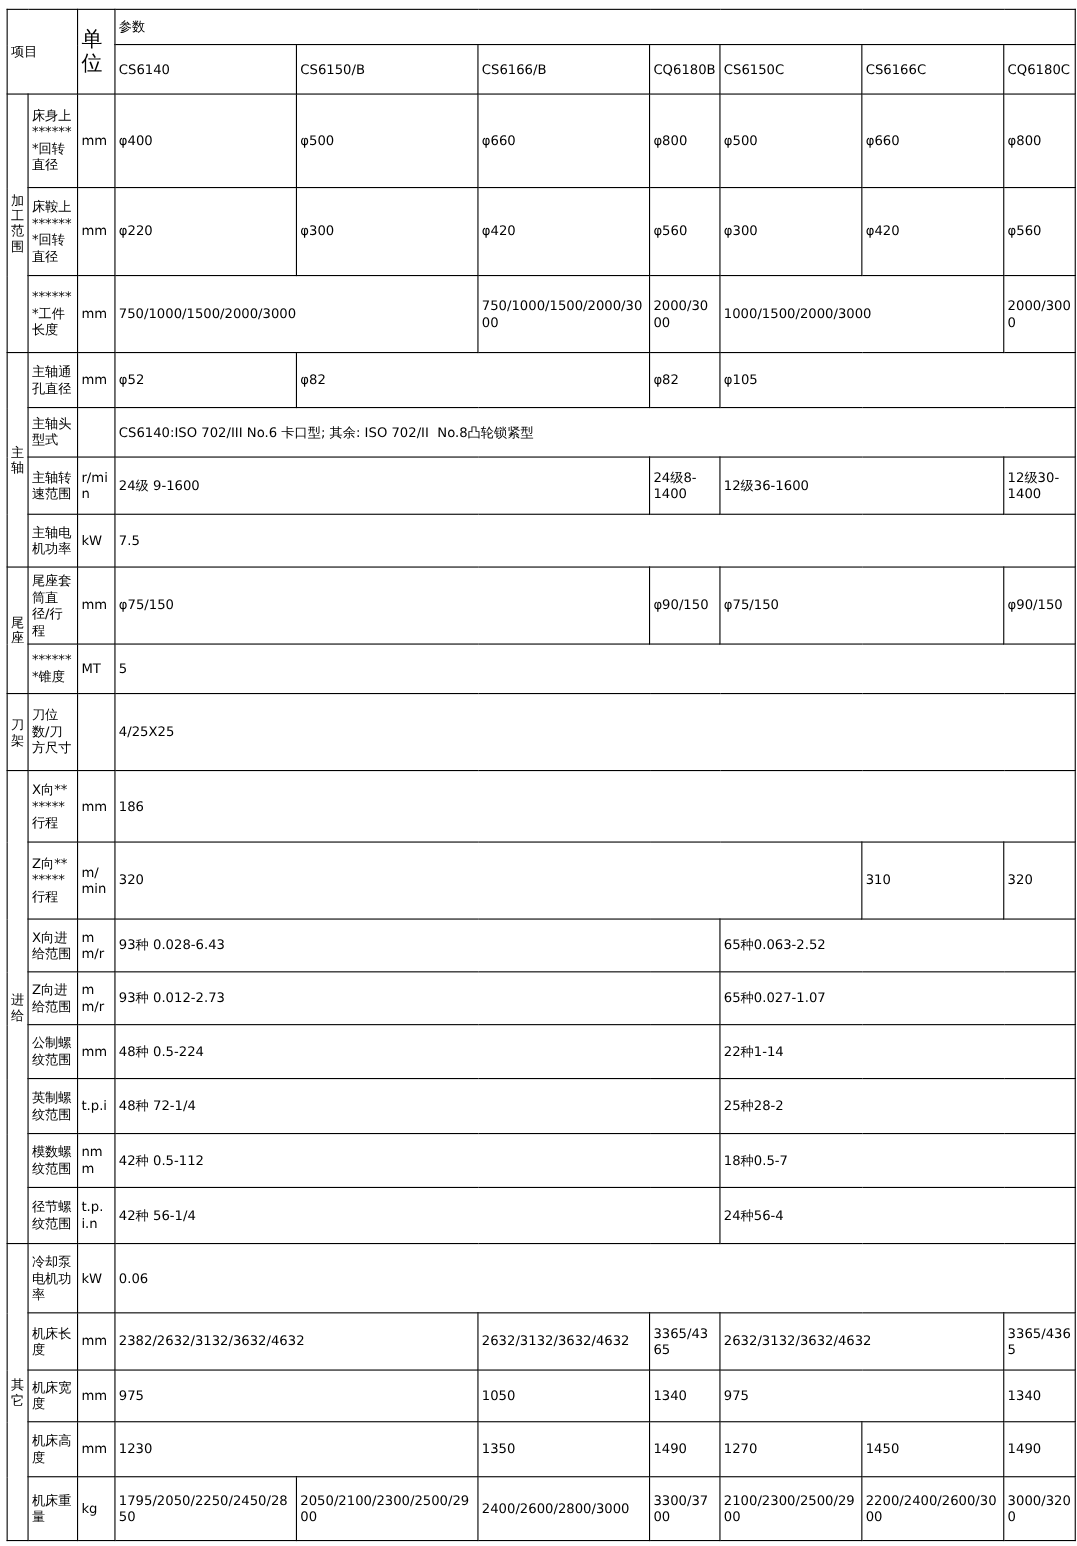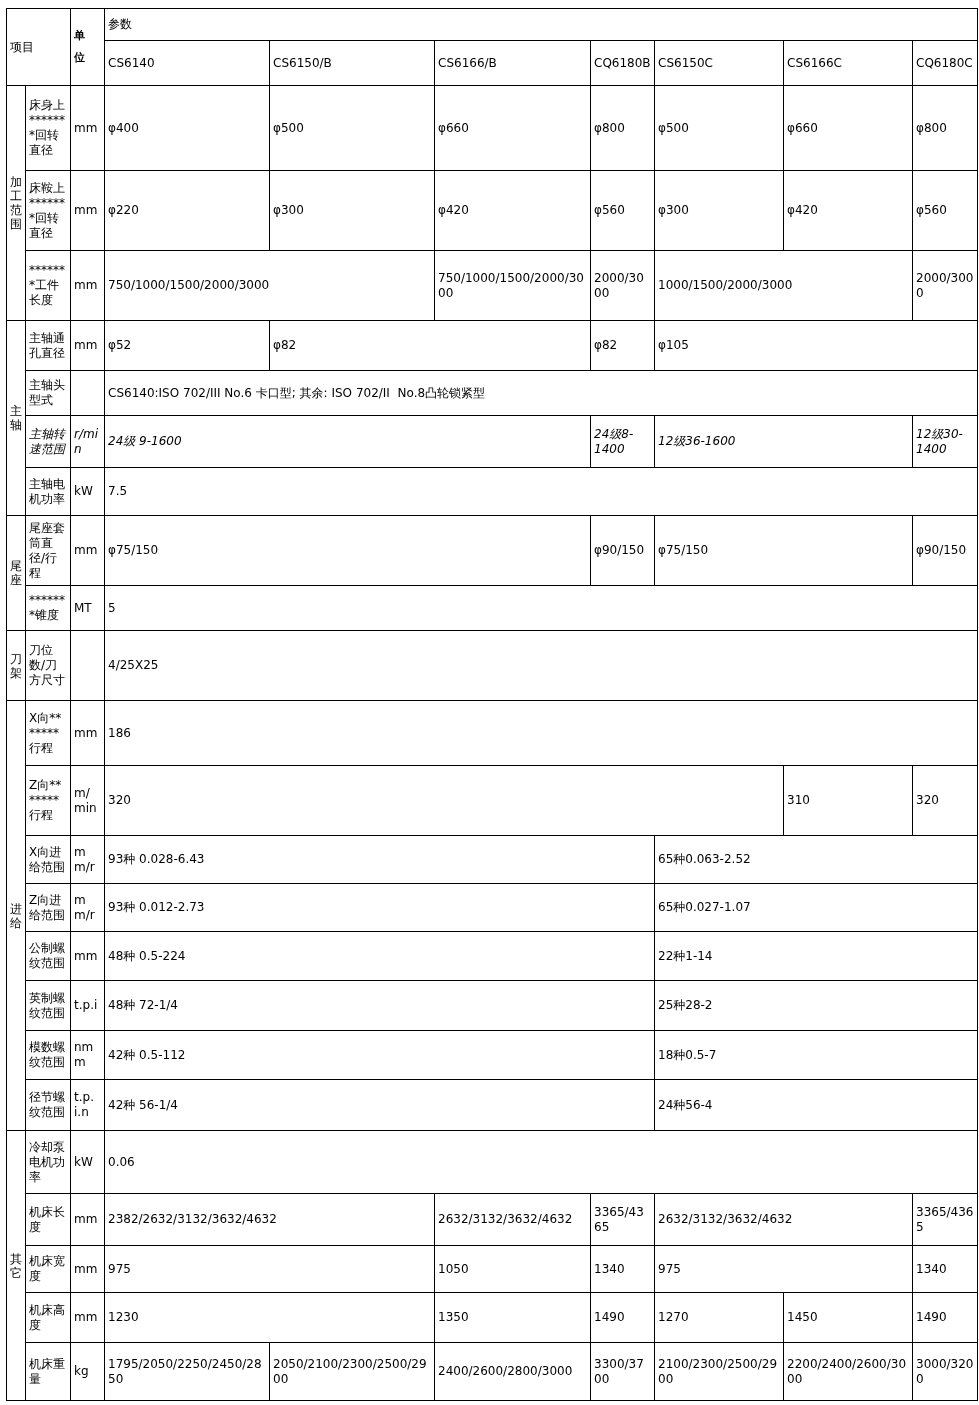--- a/index.html
+++ b/index.html
@@ -37,8 +37,8 @@
     display: inline-block;
     width: 17px;
     word-break: break-all;
-    font-weight: bold;
-    font-size: 11px;
+    font-weight: normal;
+    font-size: 19px;
     line-height: 22px;
   }
   .param-head { vertical-align: middle; }

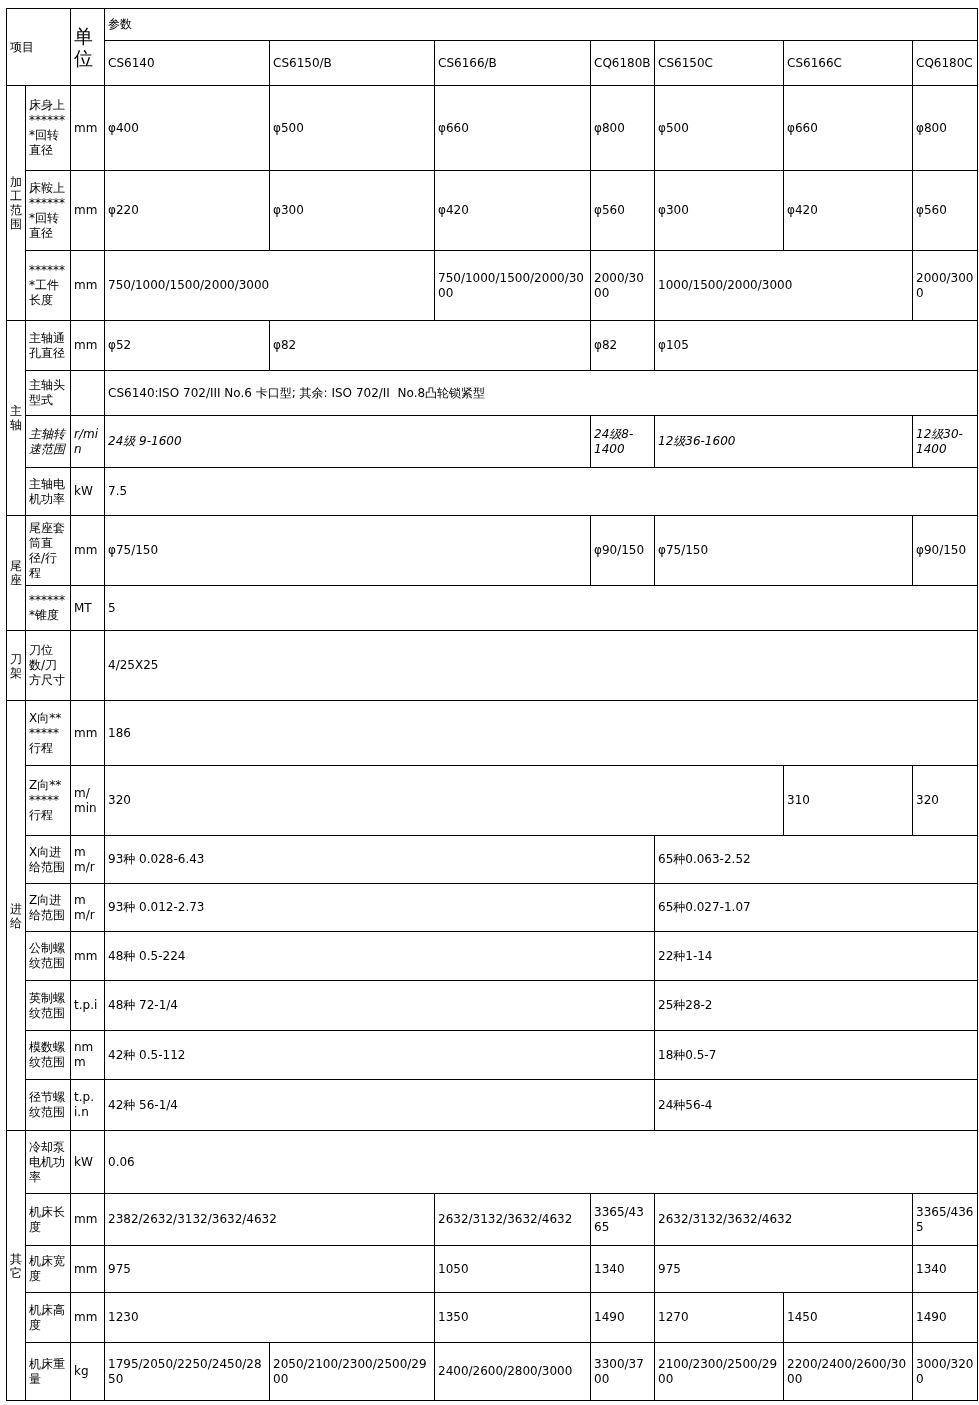--- a/index.html
+++ b/index.html
@@ -136,7 +136,7 @@
           <td class="unit-cell"></td>
           <td colspan="7" class="value-cell">CS6140:ISO 702/III No.6 卡口型; 其余: ISO 702/II  No.8凸轮锁紧型</td>
         </tr>
-        <tr style="height: 52px; font-style: italic;">
+        <tr style="height: 52px;">
           <td class="label-cell">主轴转速范围</td>
           <td class="unit-cell">r/min</td>
           <td colspan="3" class="value-cell">24级 9-1600</td>

